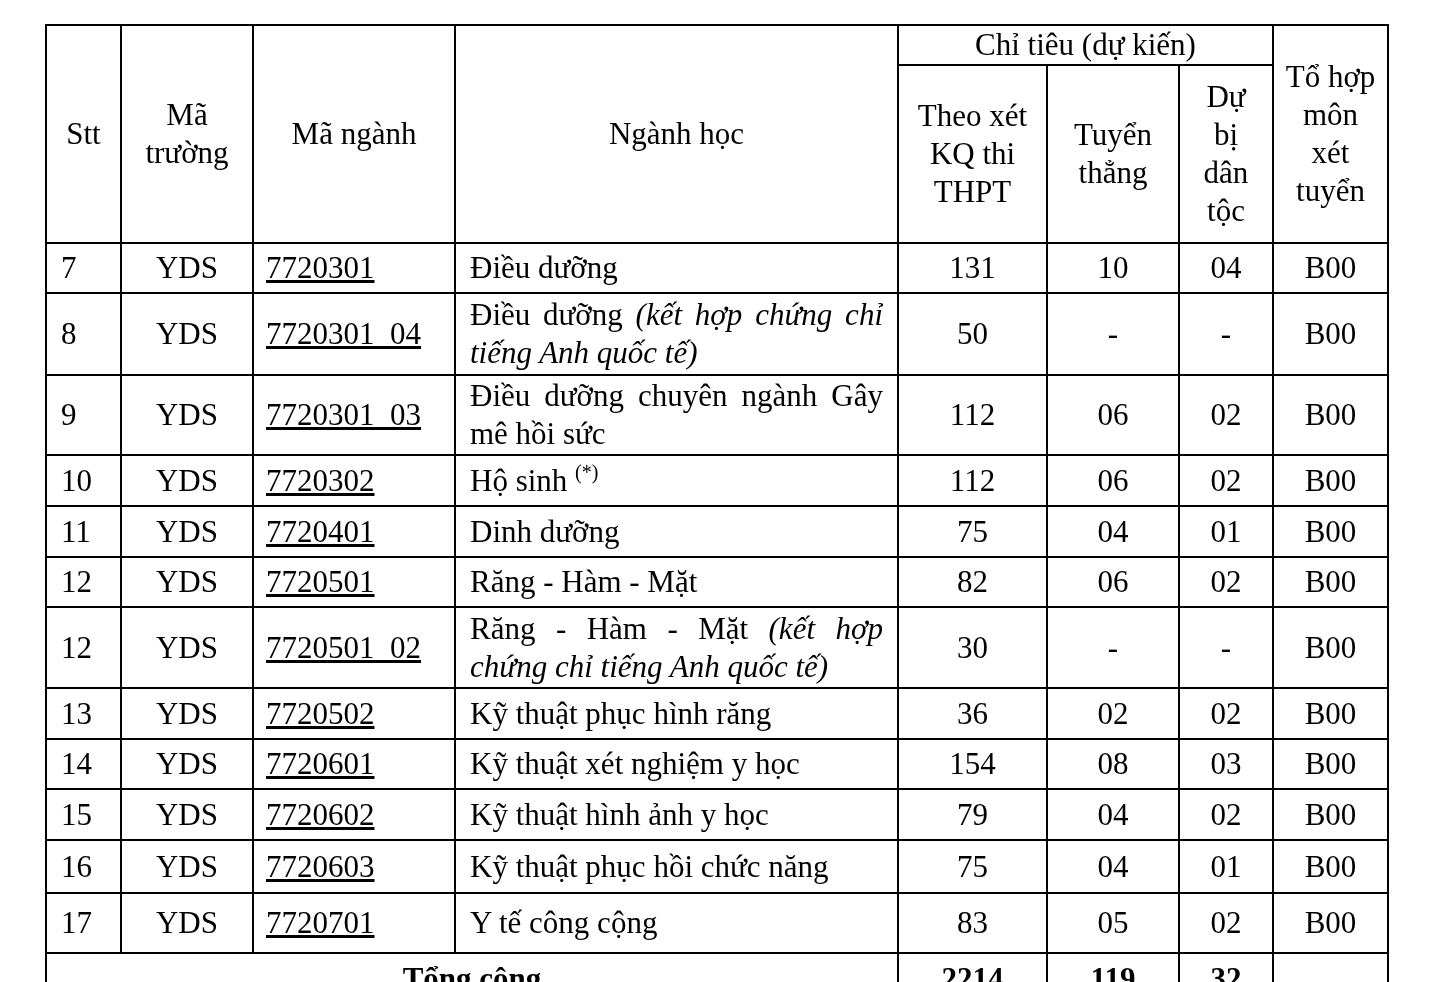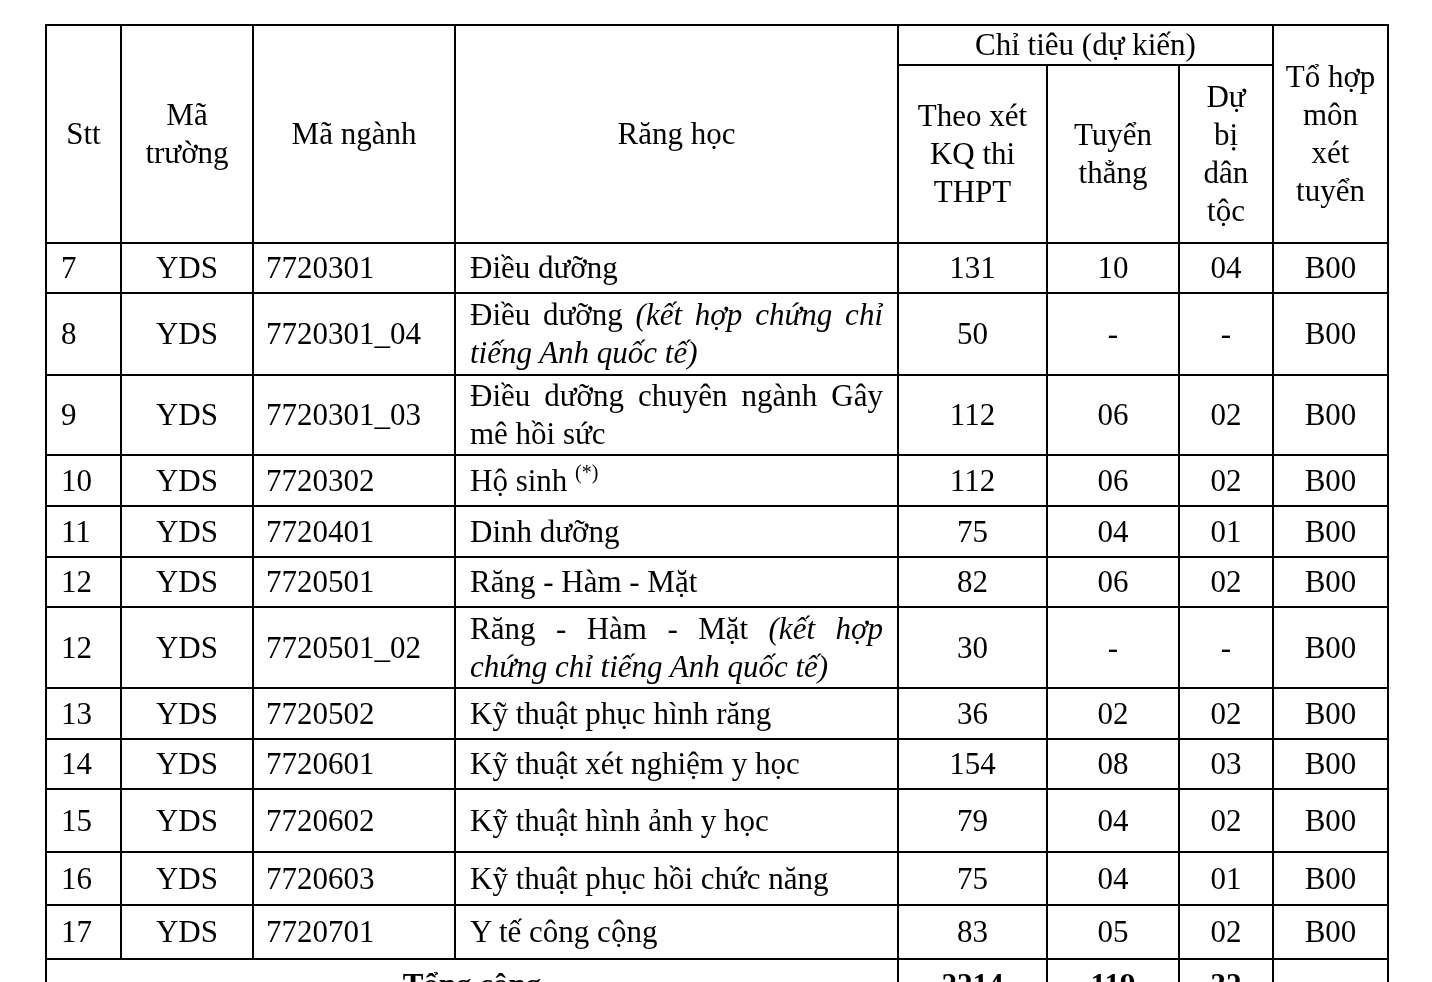--- a/index.html
+++ b/index.html
@@ -68,7 +68,7 @@
           <div style="width:90px;margin:0 auto;">Mã trường</div>
         </th>
       <th rowspan="2">Mã ngành</th>
-      <th rowspan="2">Răng học</th>
+      <th rowspan="2">Ngành học</th>
       <th colspan="3">Chỉ tiêu (dự kiến)</th>
       <th rowspan="2">
           <div style="width:90px;margin:12px auto;">Tổ hợp môn xét tuyển</div>

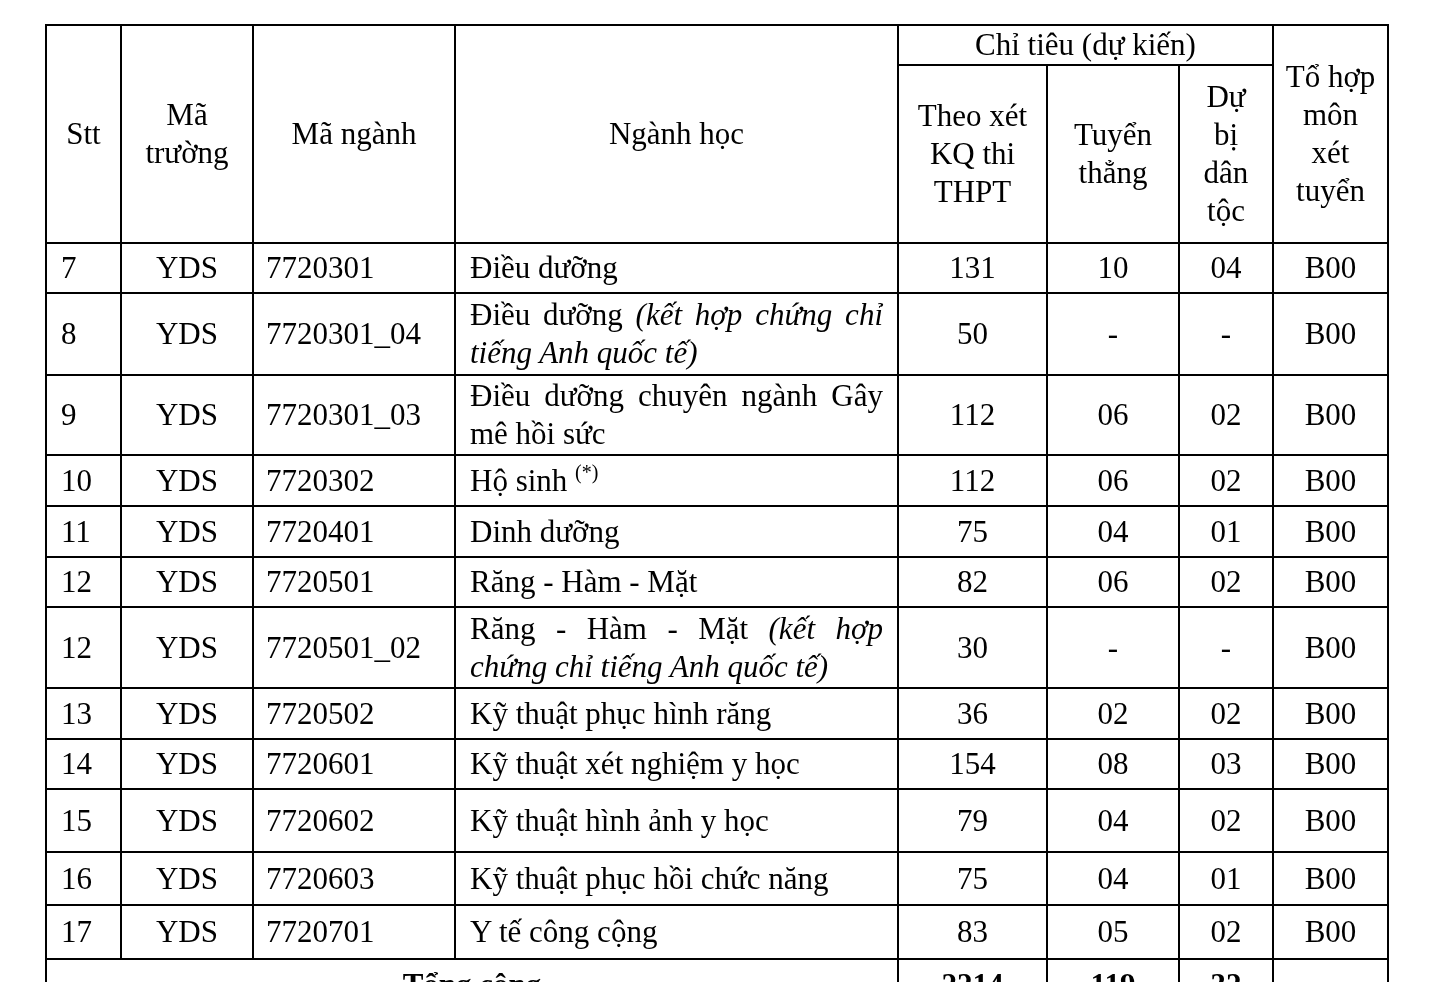--- a/index.html
+++ b/index.html
@@ -35,7 +35,7 @@
     text-align: center;
   }
   .c { text-align: center; }
-  .l { text-align: left; padding-left: 12px !important; }
+  .l { text-align: left; padding-left: 12px !important; text-decoration: underline; }
   .name {
     text-align: justify;
     text-align-last: left;

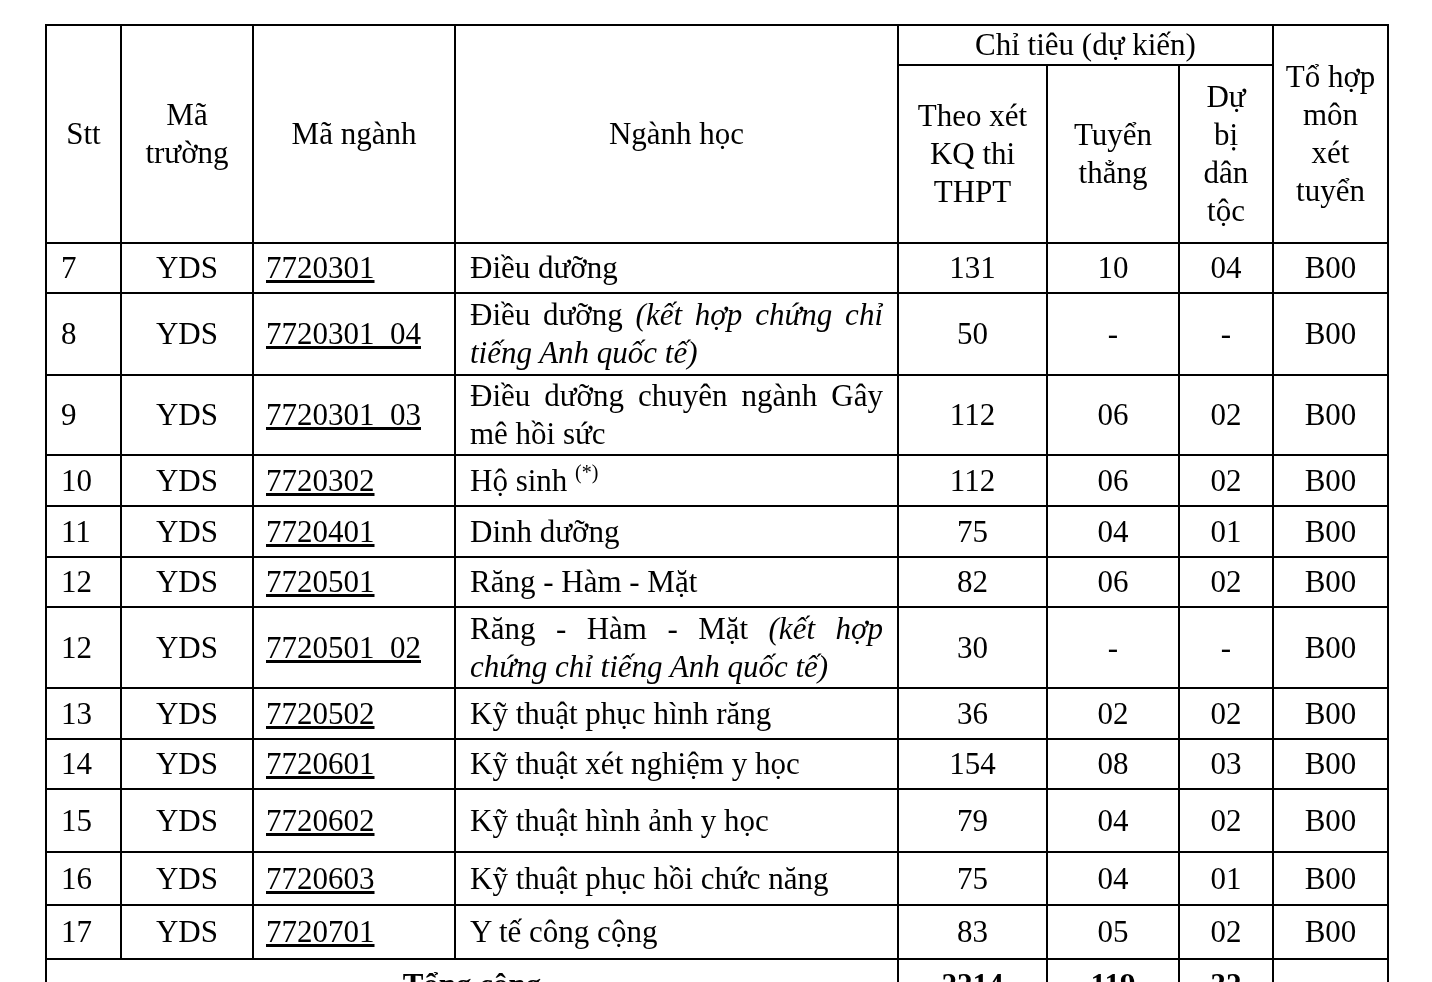--- a/index.html
+++ b/index.html
@@ -177,7 +177,7 @@
       <td class="c">03</td>
       <td class="c">B00</td>
     </tr>
-    <tr style="height:63px">
+    <tr style="height:51px">
       <td class="stt">15</td>
       <td class="c">YDS</td>
       <td class="l">7720602</td>

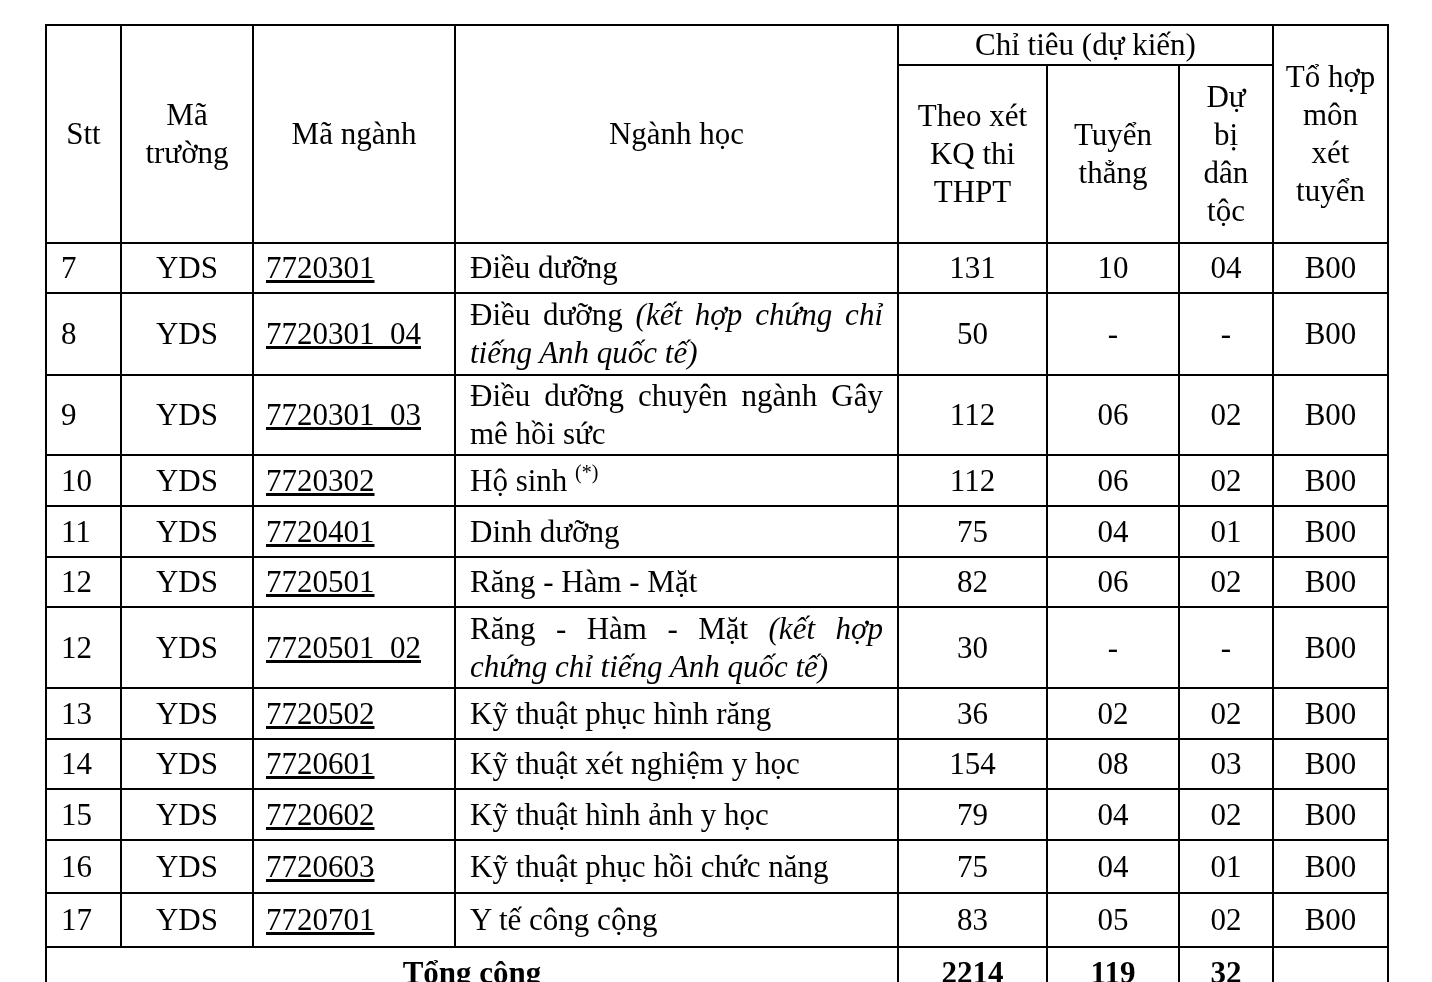--- a/index.html
+++ b/index.html
@@ -197,7 +197,7 @@
       <td class="c">01</td>
       <td class="c">B00</td>
     </tr>
-    <tr style="height:54px">
+    <tr style="height:60px">
       <td class="stt">17</td>
       <td class="c">YDS</td>
       <td class="l">7720701</td>

